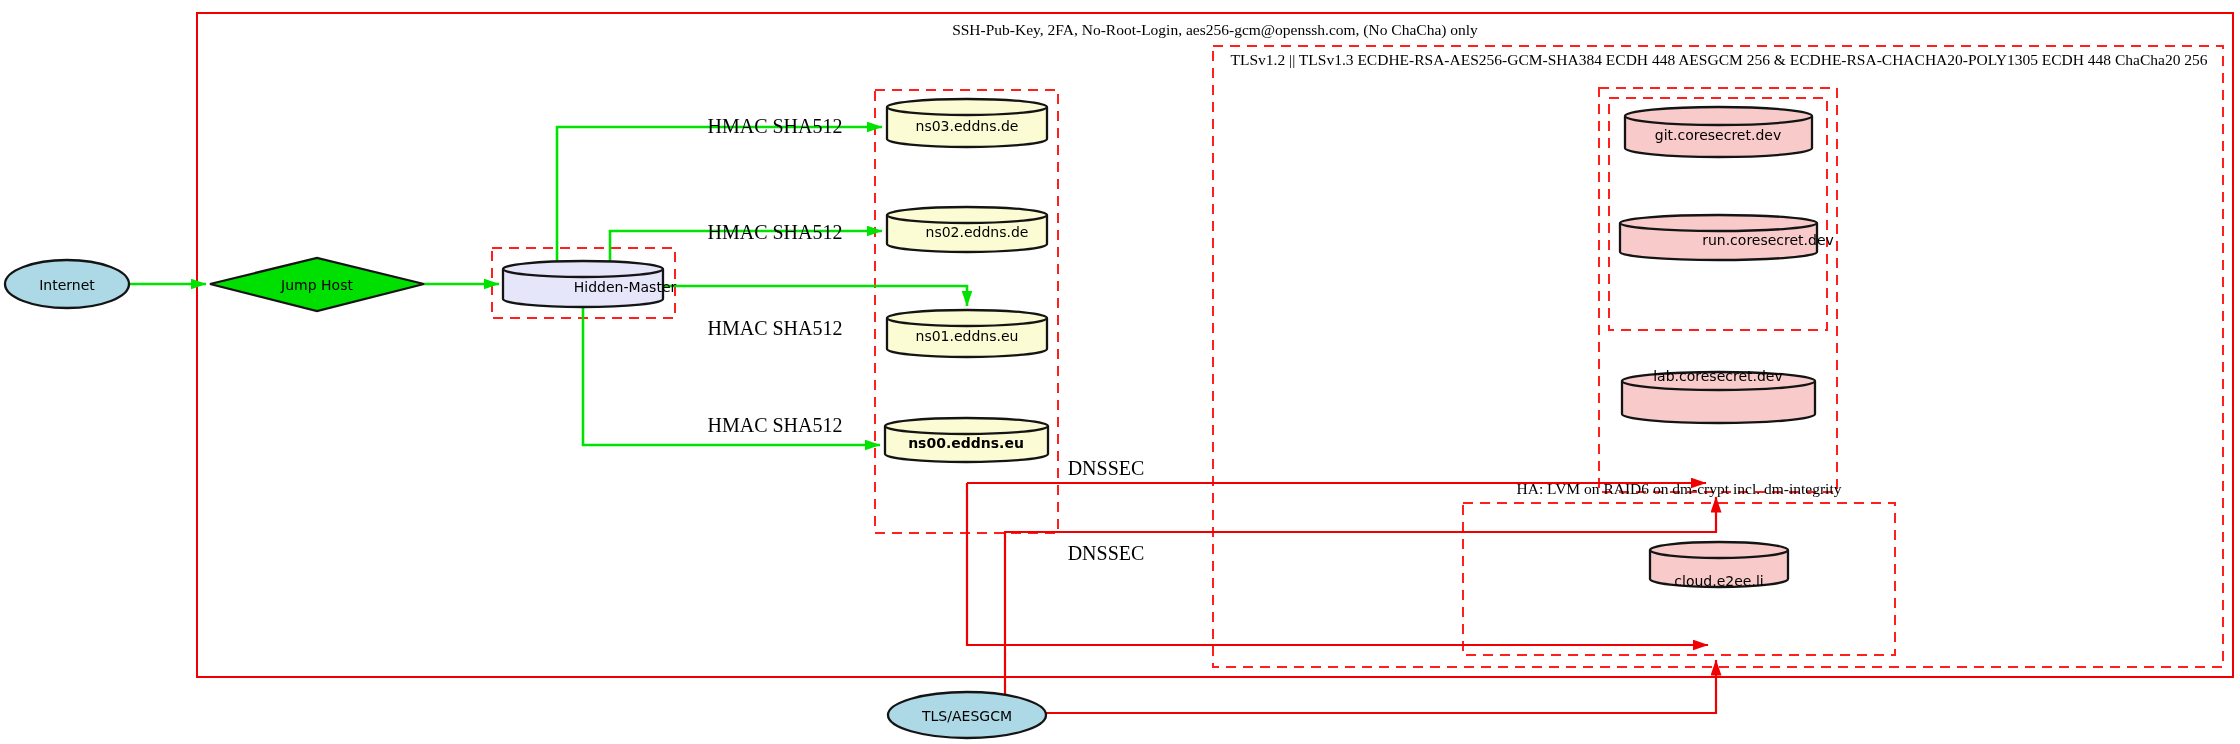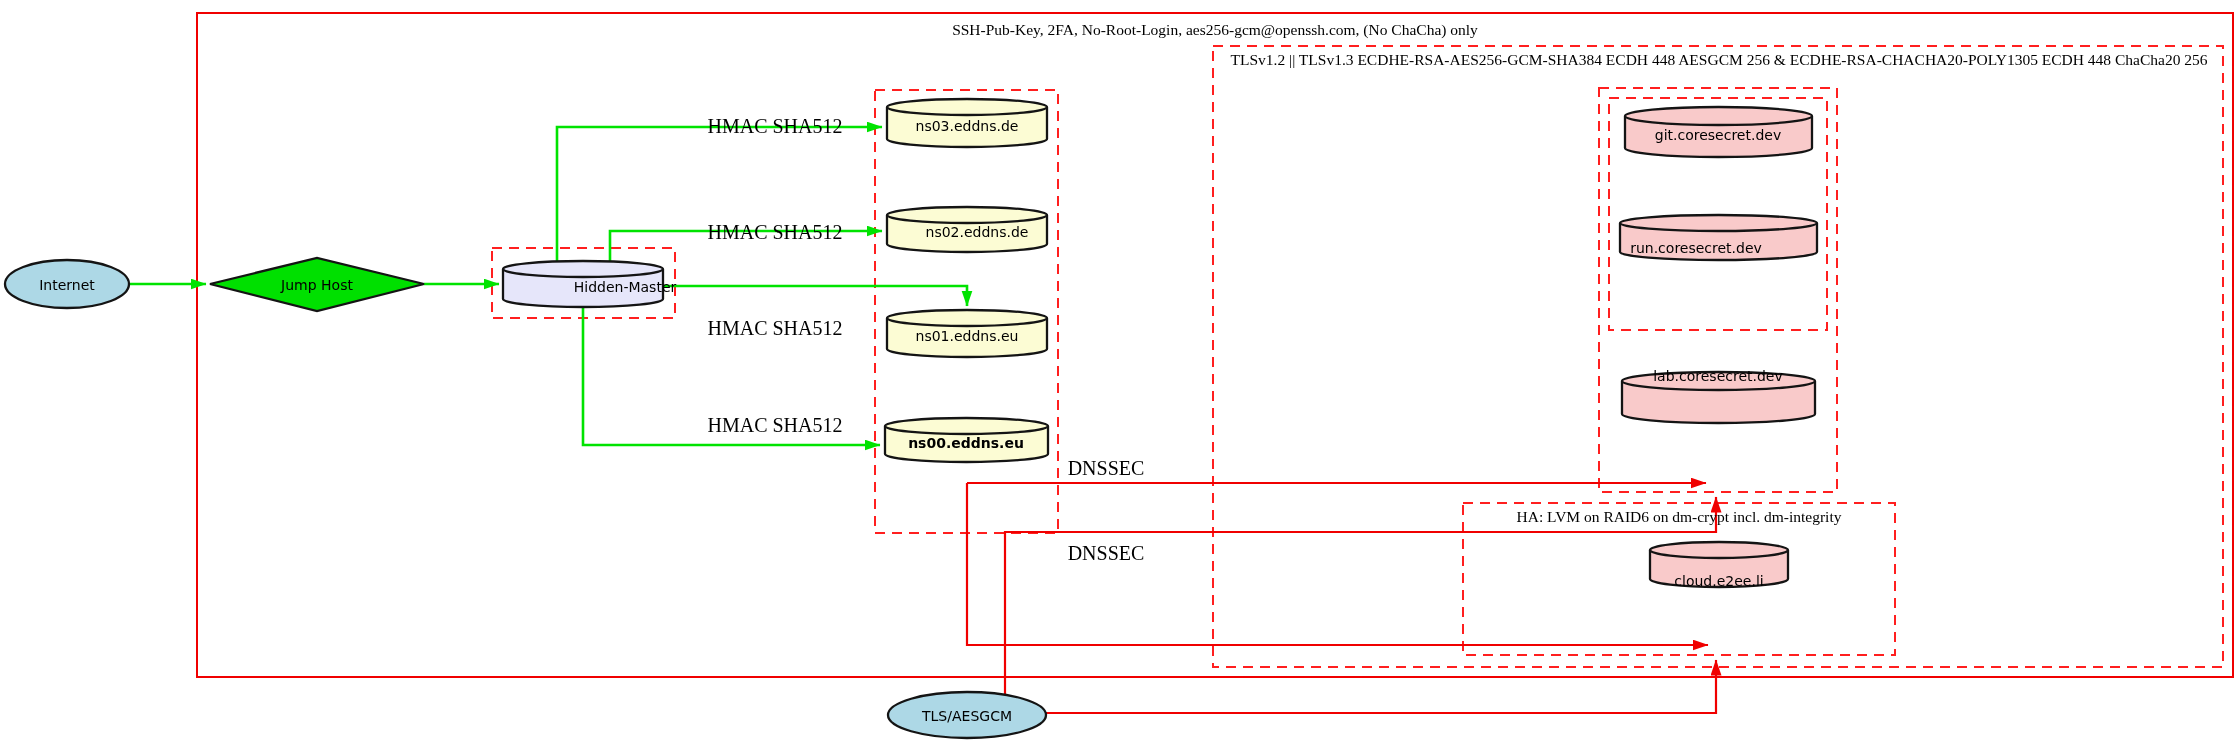--- a/index.html
+++ b/index.html
@@ -133,7 +133,7 @@
   <div class="lbl node-lbl" style="left:967px;top:336px;">ns01.eddns.eu</div>
   <div class="lbl node-lbl" style="left:966px;top:443px;font-weight:bold;">ns00.eddns.eu</div>
   <div class="lbl node-lbl" style="left:1718px;top:135px;">git.coresecret.dev</div>
-  <div class="lbl node-lbl" style="left:1696px;top:240px;margin-top:8px;">run.coresecret.dev</div>
+  <div class="lbl node-lbl" style="left:1768px;top:240px;">run.coresecret.dev</div>
   <div class="lbl node-lbl" style="left:1718px;top:376px;">lab.coresecret.dev</div>
   <div class="lbl node-lbl" style="left:1719px;top:581px;">cloud.e2ee.li</div>
   <div class="lbl node-lbl" style="left:967px;top:716px;">TLS/AESGCM</div>

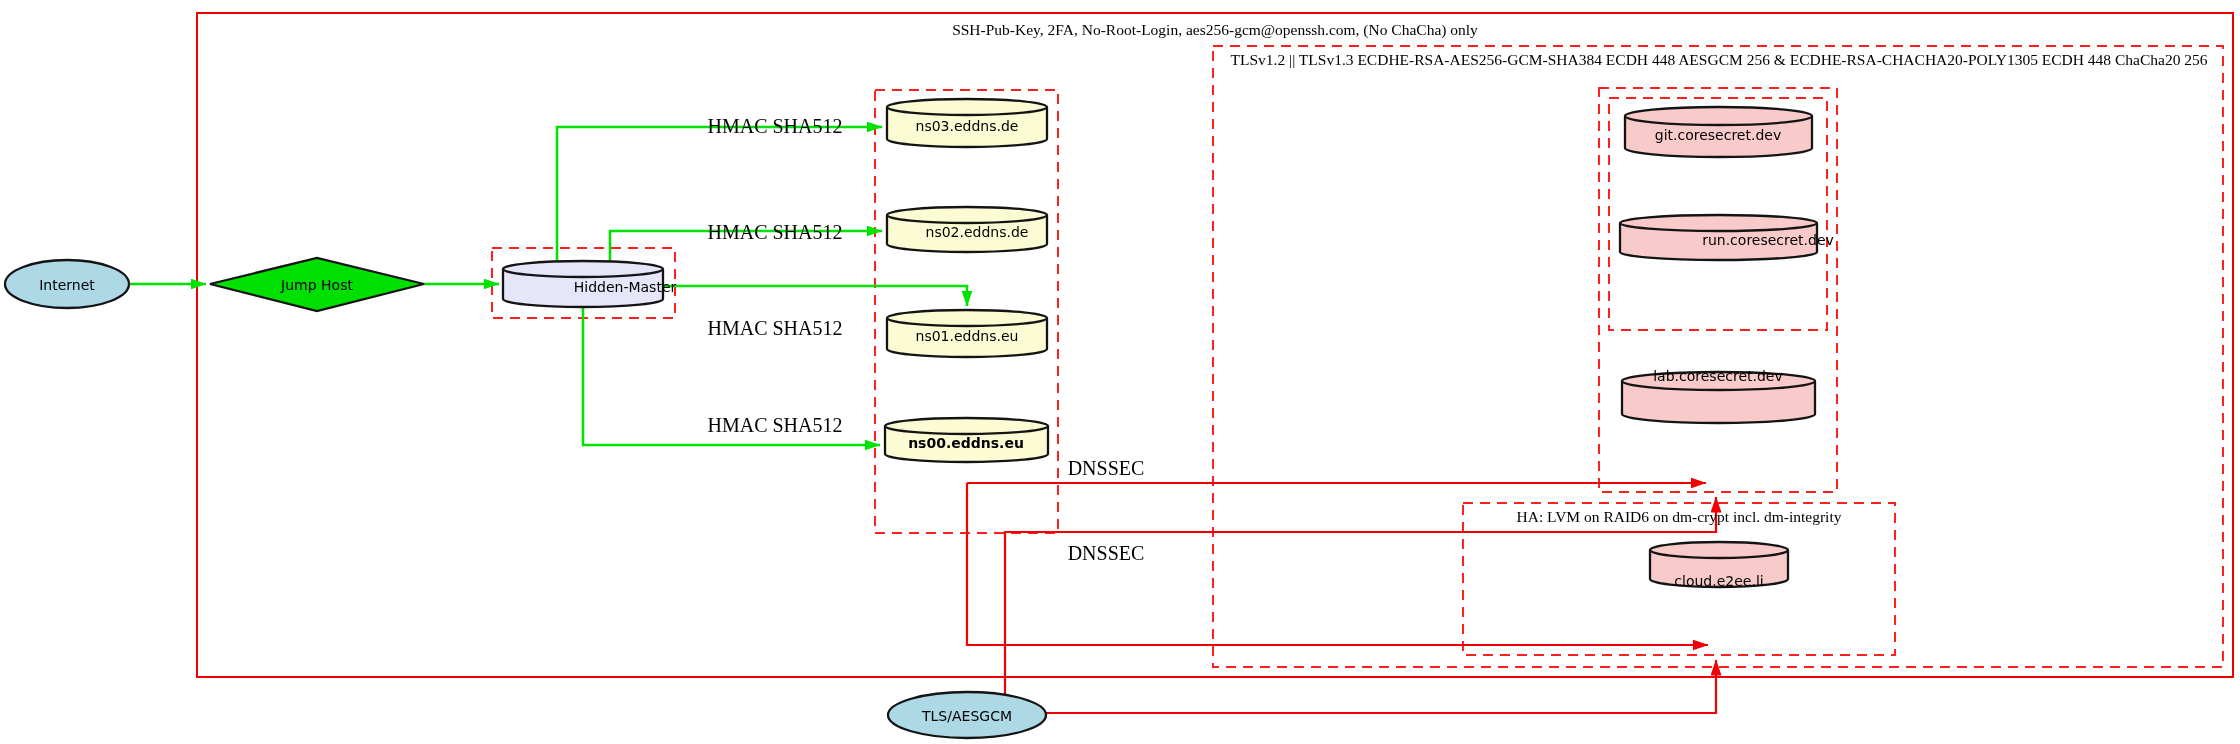--- a/index.html
+++ b/index.html
@@ -123,7 +123,7 @@
 
   <div class="lbl cluster-lbl" style="left:1215px;top:30px;">SSH-Pub-Key, 2FA, No-Root-Login, aes256-gcm@openssh.com, (No ChaCha) only</div>
   <div class="lbl cluster-lbl" style="left:1719px;top:60px;">TLSv1.2 || TLSv1.3 ECDHE-RSA-AES256-GCM-SHA384 ECDH 448 AESGCM 256 &amp; ECDHE-RSA-CHACHA20-POLY1305 ECDH 448 ChaCha20 256</div>
-  <div class="lbl cluster-lbl" style="left:1679px;top:517px;">HA: LVM on RAID6 on dm-crypt incl. dm-integrity</div>
+  <div class="lbl cluster-lbl" style="left:1679px;top:489px;">HA: LVM on RAID6 on dm-crypt incl. dm-integrity</div>
 
   <div class="lbl node-lbl" style="left:67px;top:285px;">Internet</div>
   <div class="lbl node-lbl" style="left:317px;top:285px;">Jump Host</div>

